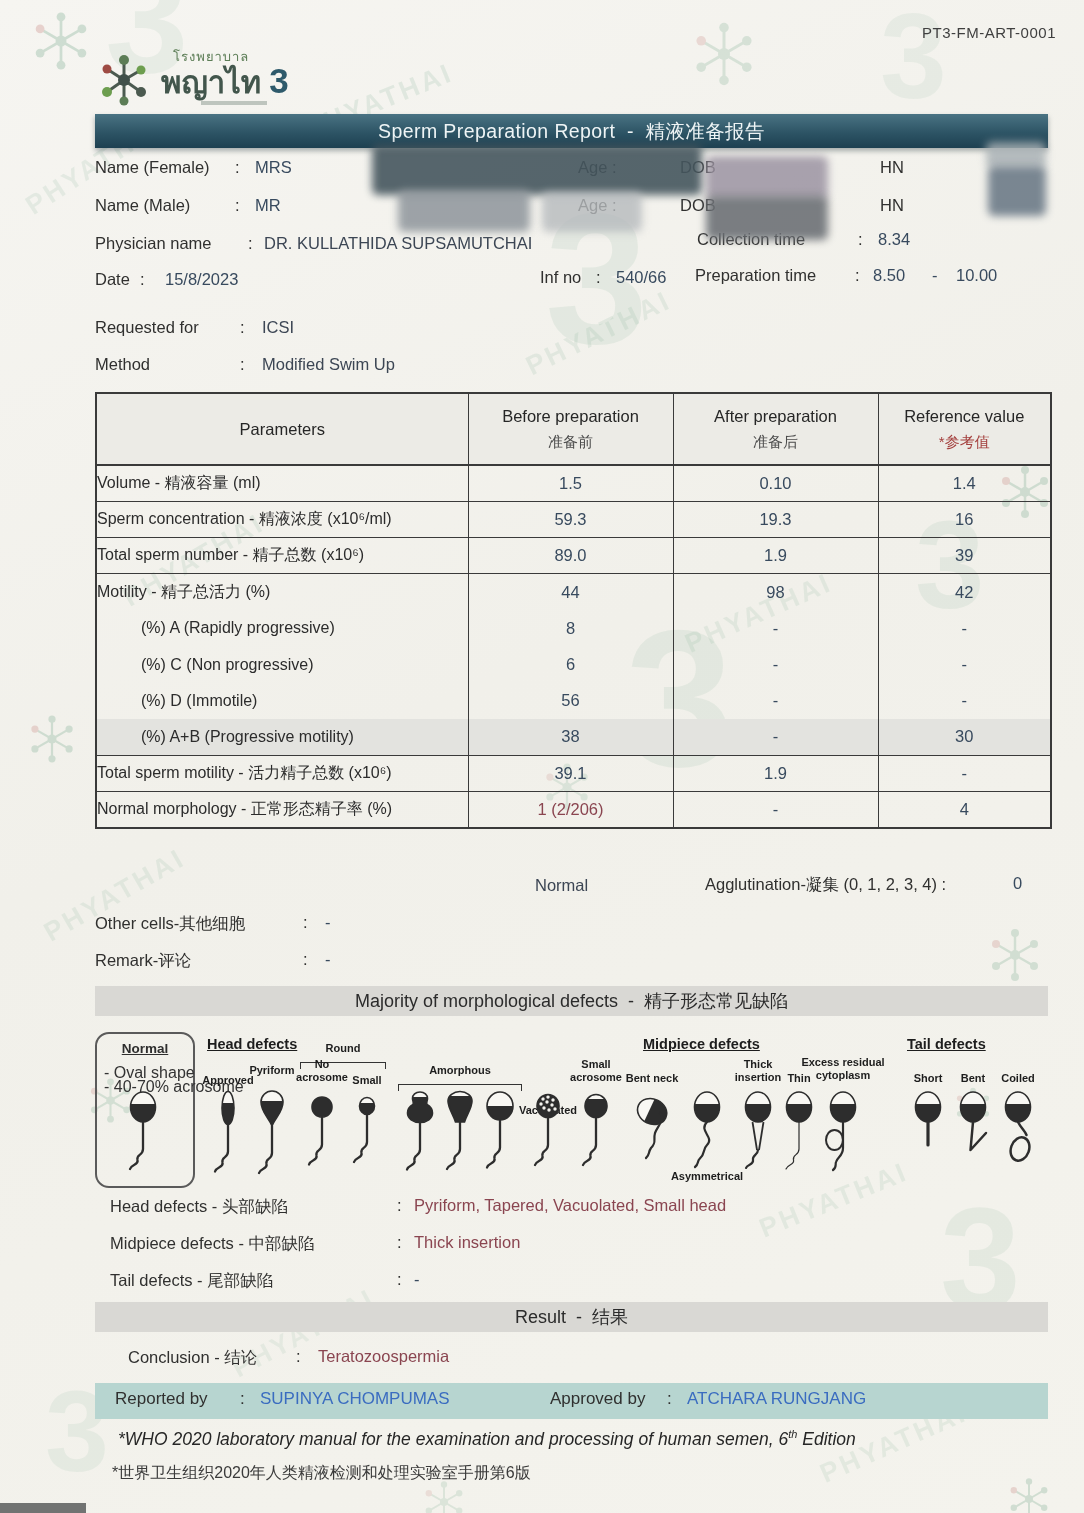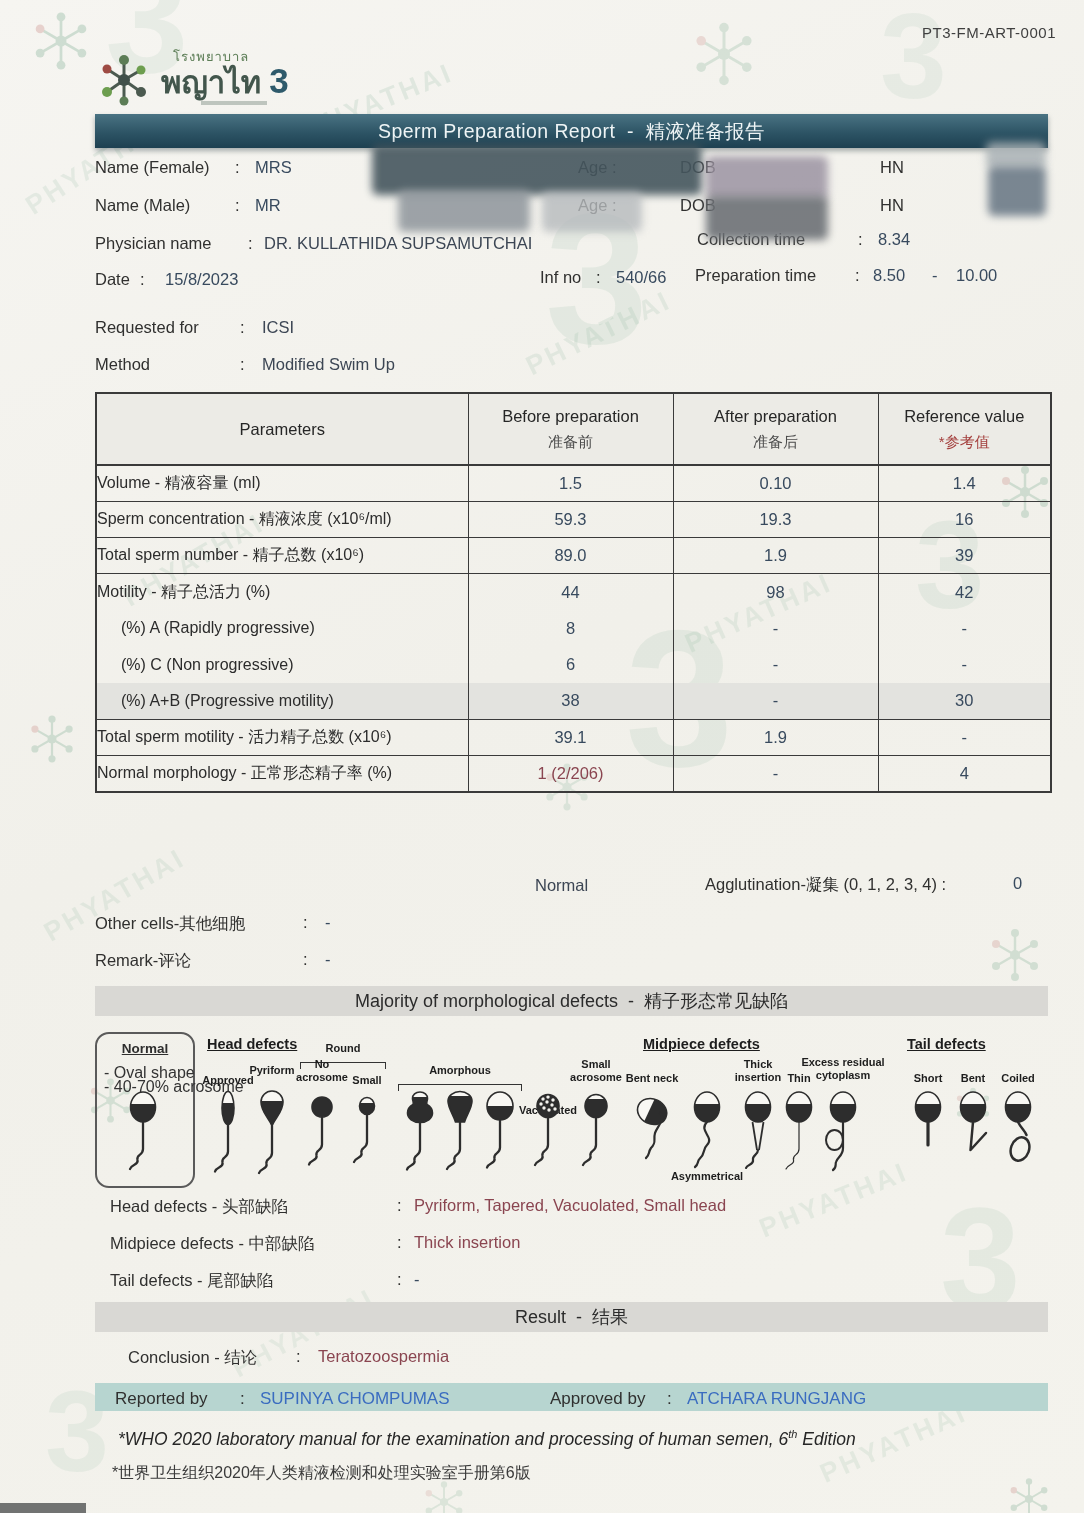--- a/index.html
+++ b/index.html
@@ -47,7 +47,7 @@
   table.params tbody tr.line td{border-top:1.4px solid #3a3a3a;}
   table.params tbody tr.shaded{background:#e3e3df;}
   td.param{padding-left:10px;text-align:left;font-size:16px;color:#2c2c2c;}
-  tr.indent td.param{padding-left:24px;}
+  tr.indent td.param{padding-left:44px;}
   td.cell-val{text-align:center;font-size:16.5px;color:var(--value-navy);}
   td.cell-val.maroon{color:var(--accent-maroon);}
   

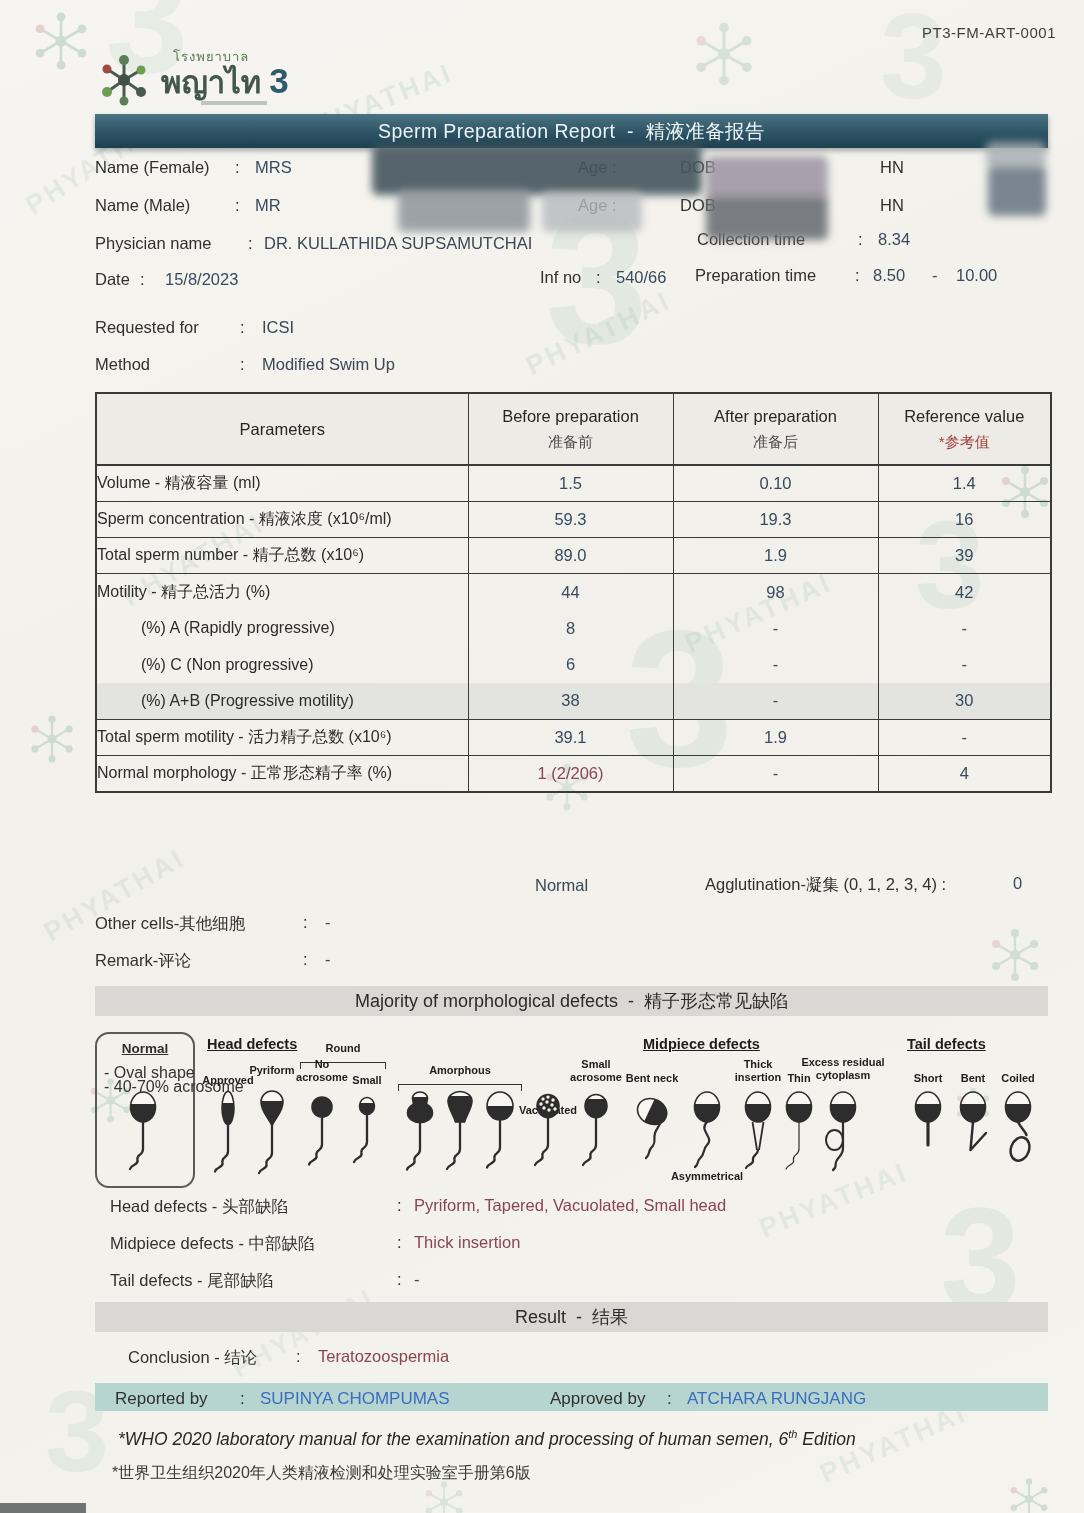--- a/index.html
+++ b/index.html
@@ -424,6 +424,12 @@
           <td class="cell-val">-</td>
           <td class="cell-val">-</td>
         </tr>
+        <tr class="indent">
+          <td class="param">(%) D (Immotile)</td>
+          <td class="cell-val">56</td>
+          <td class="cell-val">-</td>
+          <td class="cell-val">-</td>
+        </tr>
         <tr class="shaded indent">
           <td class="param">(%) A+B (Progressive motility)</td>
           <td class="cell-val">38</td>

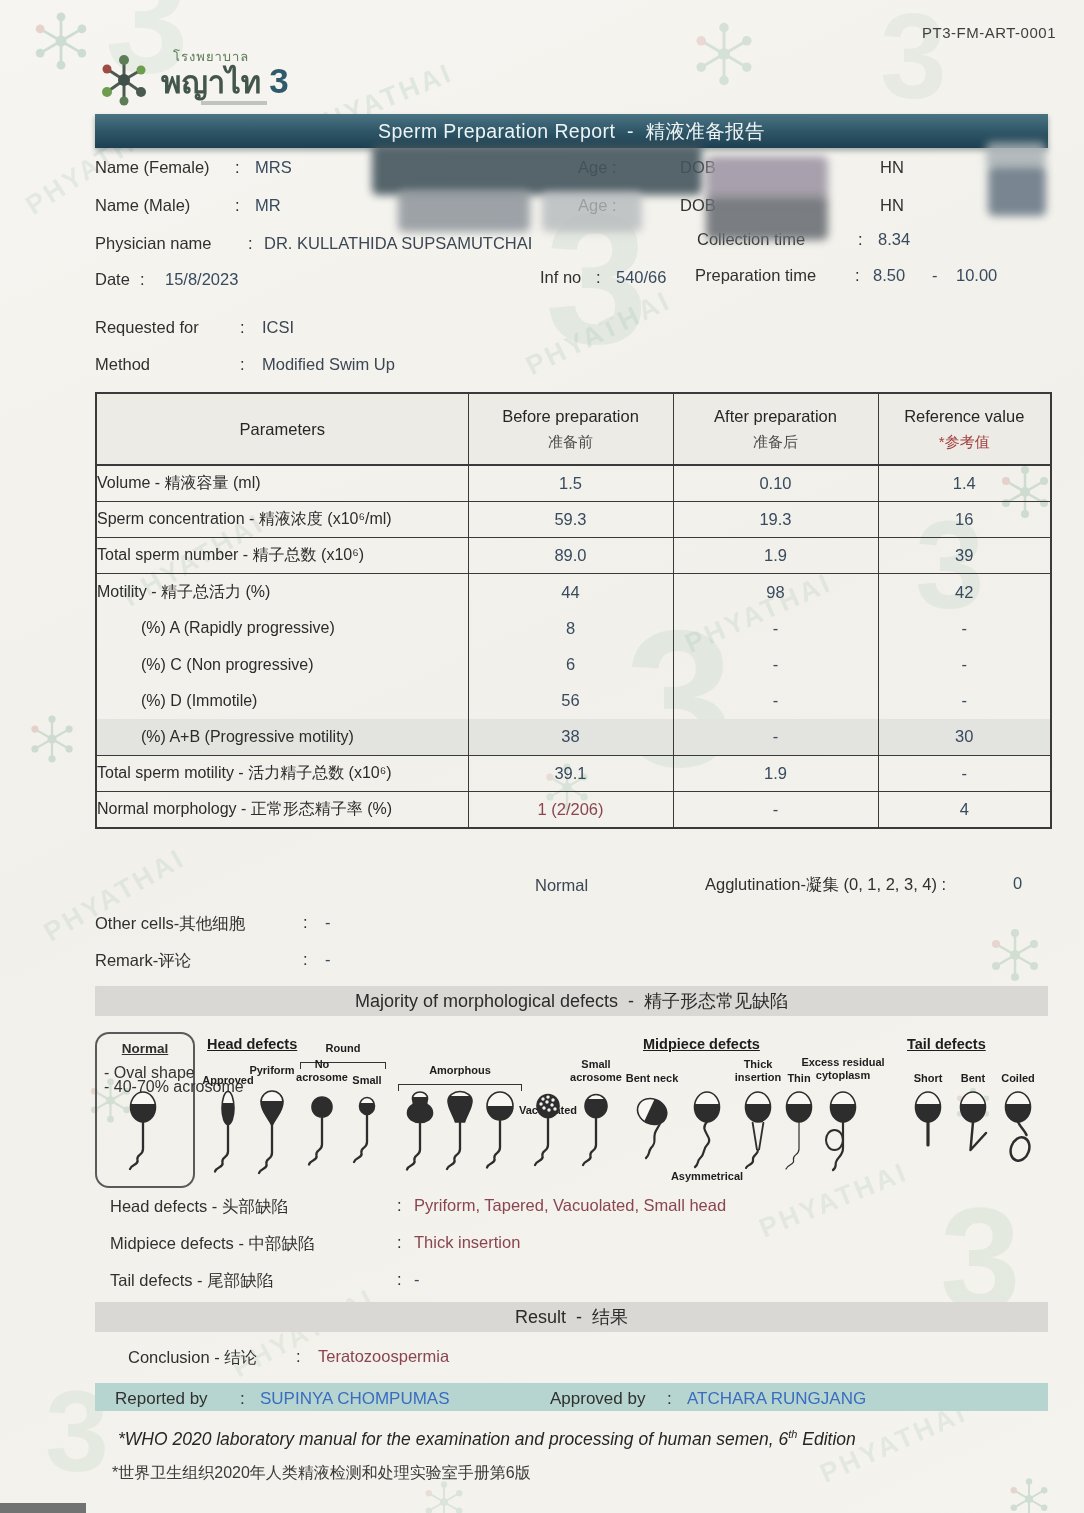--- a/index.html
+++ b/index.html
@@ -31,7 +31,7 @@
   .section-bar{position:absolute;left:95px;width:953px;height:30px;background:var(--section-bar);
     display:flex;align-items:center;justify-content:center;}
   .section-bar span{font-size:18px;color:#2b2b2b;white-space:pre;}
-  .approval-bar{position:absolute;left:95px;top:1383px;width:953px;height:28px;background:var(--approval-bar);}
+  .approval-bar{position:absolute;left:95px;top:1383px;width:953px;height:36px;background:var(--approval-bar);}
   .approval-bar .lbl{top:6px;font-size:17px;}
   .approval-bar .val{top:6px;font-size:17px;}
   

